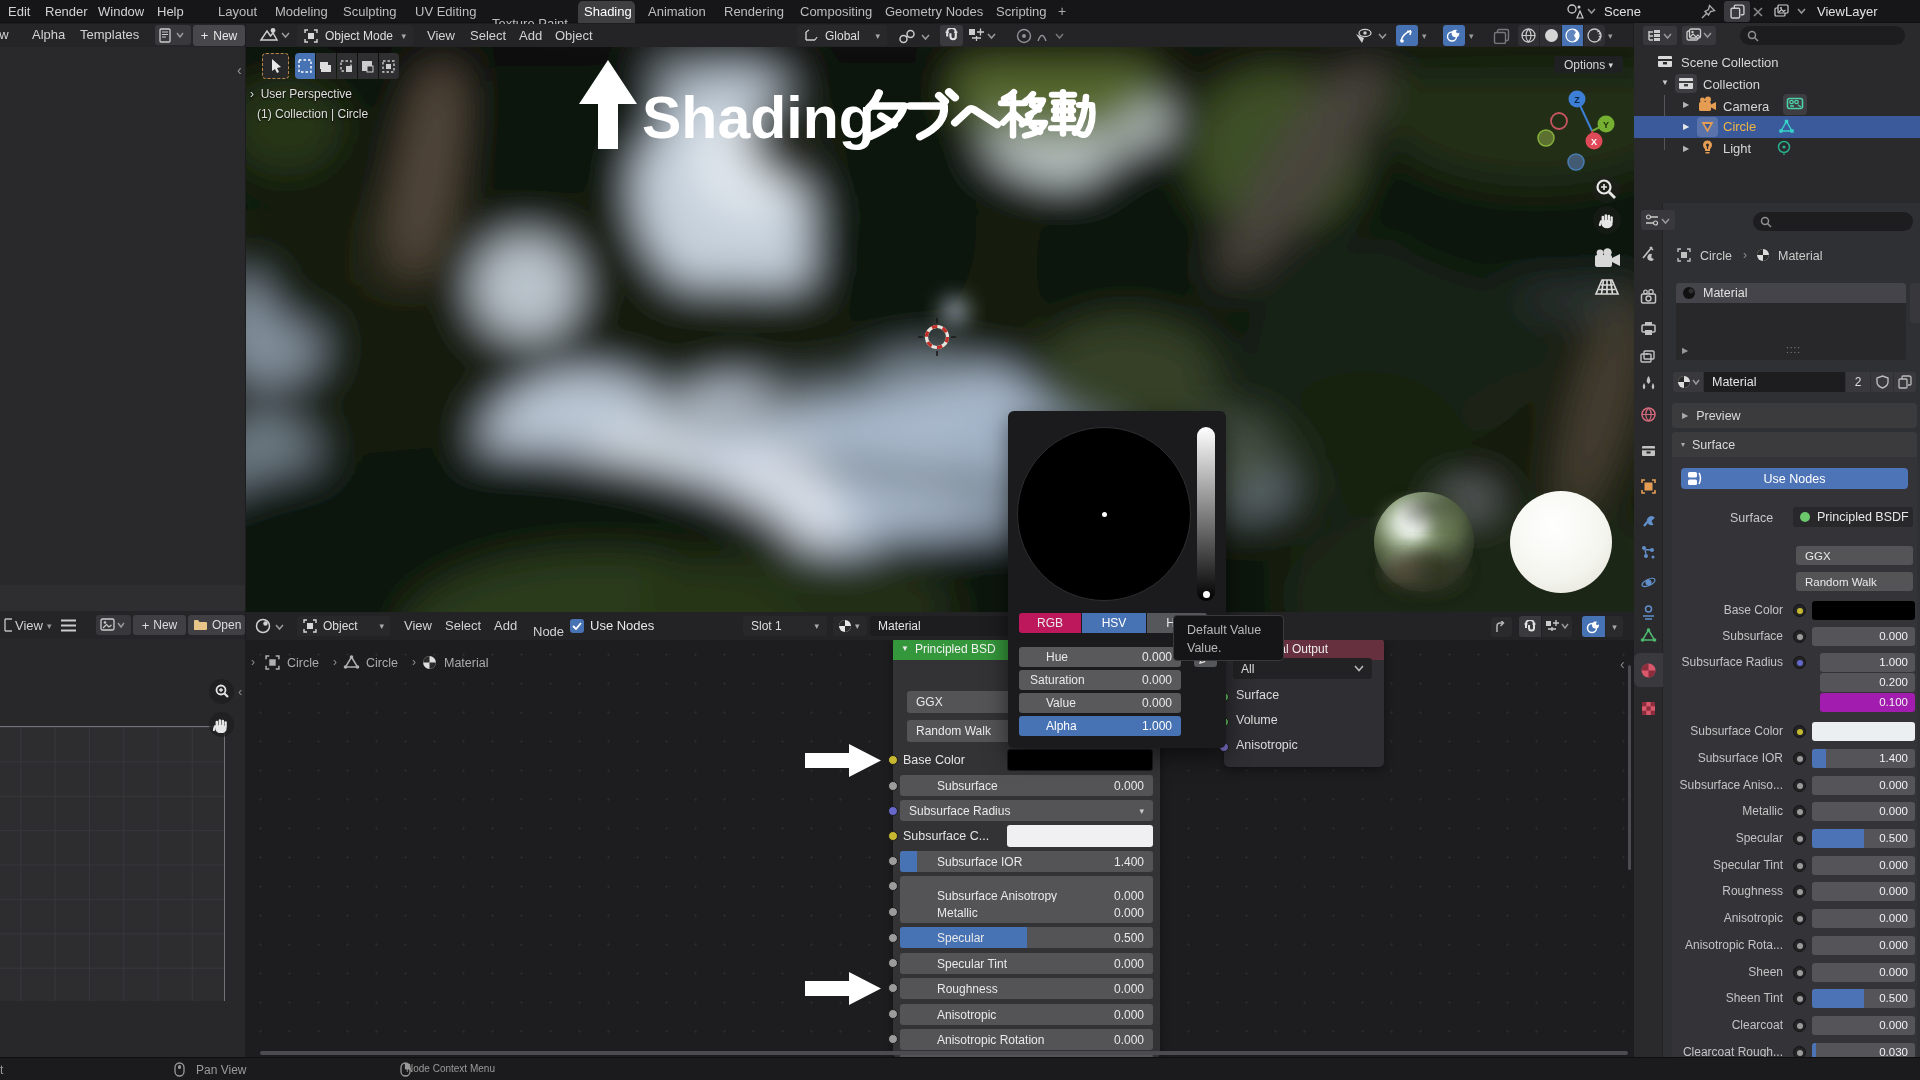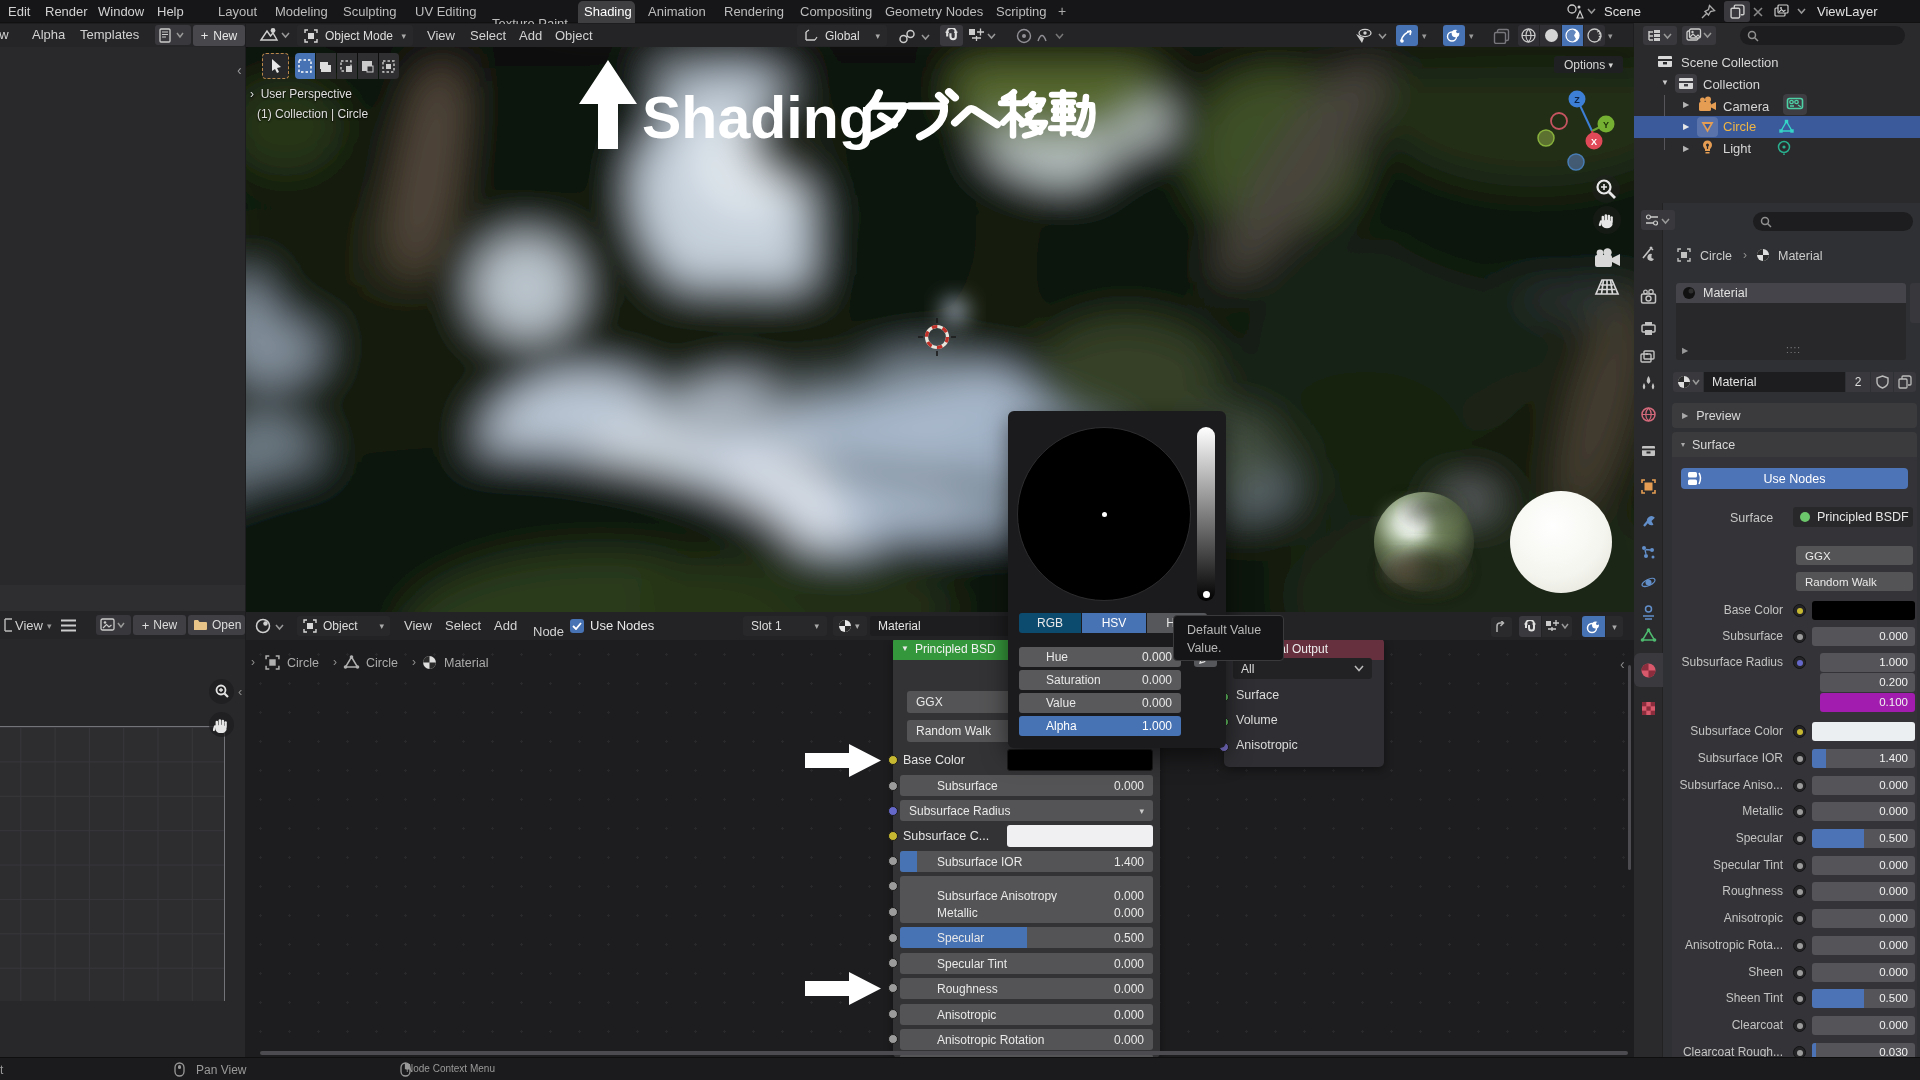--- a/index.html
+++ b/index.html
@@ -583,7 +583,7 @@
   <div class="ab" style="left:94px;top:101px;width:5px;height:5px;border-radius:50%;background:#fff"></div>
   <div class="ab" style="left:189px;top:16px;width:18px;height:174px;border-radius:9px;background:linear-gradient(#fff,#000)"></div>
   <div class="ab" style="left:195px;top:180px;width:7px;height:7px;border-radius:50%;background:#fff"></div>
-  <div class="ab" style="left:11px;top:202px;width:62px;height:20px;background:#0c4a6e;border-radius:3px 0 0 3px;color:#e9e9e9;font-size:12px;display:flex;align-items:center;justify-content:center">RGB</div>
+  <div class="ab" style="left:11px;top:202px;width:62px;height:20px;background:#be185d;border-radius:3px 0 0 3px;color:#e9e9e9;font-size:12px;display:flex;align-items:center;justify-content:center">RGB</div>
   <div class="ab" style="left:74px;top:202px;width:64px;height:20px;background:#4772b3;color:#fff;font-size:12px;display:flex;align-items:center;justify-content:center">HSV</div>
   <div class="ab" style="left:139px;top:202px;width:60px;height:20px;background:#56575a;border-radius:0 3px 3px 0;color:#e9e9e9;font-size:12px;display:flex;align-items:center;justify-content:center">Hex</div>
   <div class="sl" style="left:11px;top:236px;width:162px;height:20px;background:#59595c">

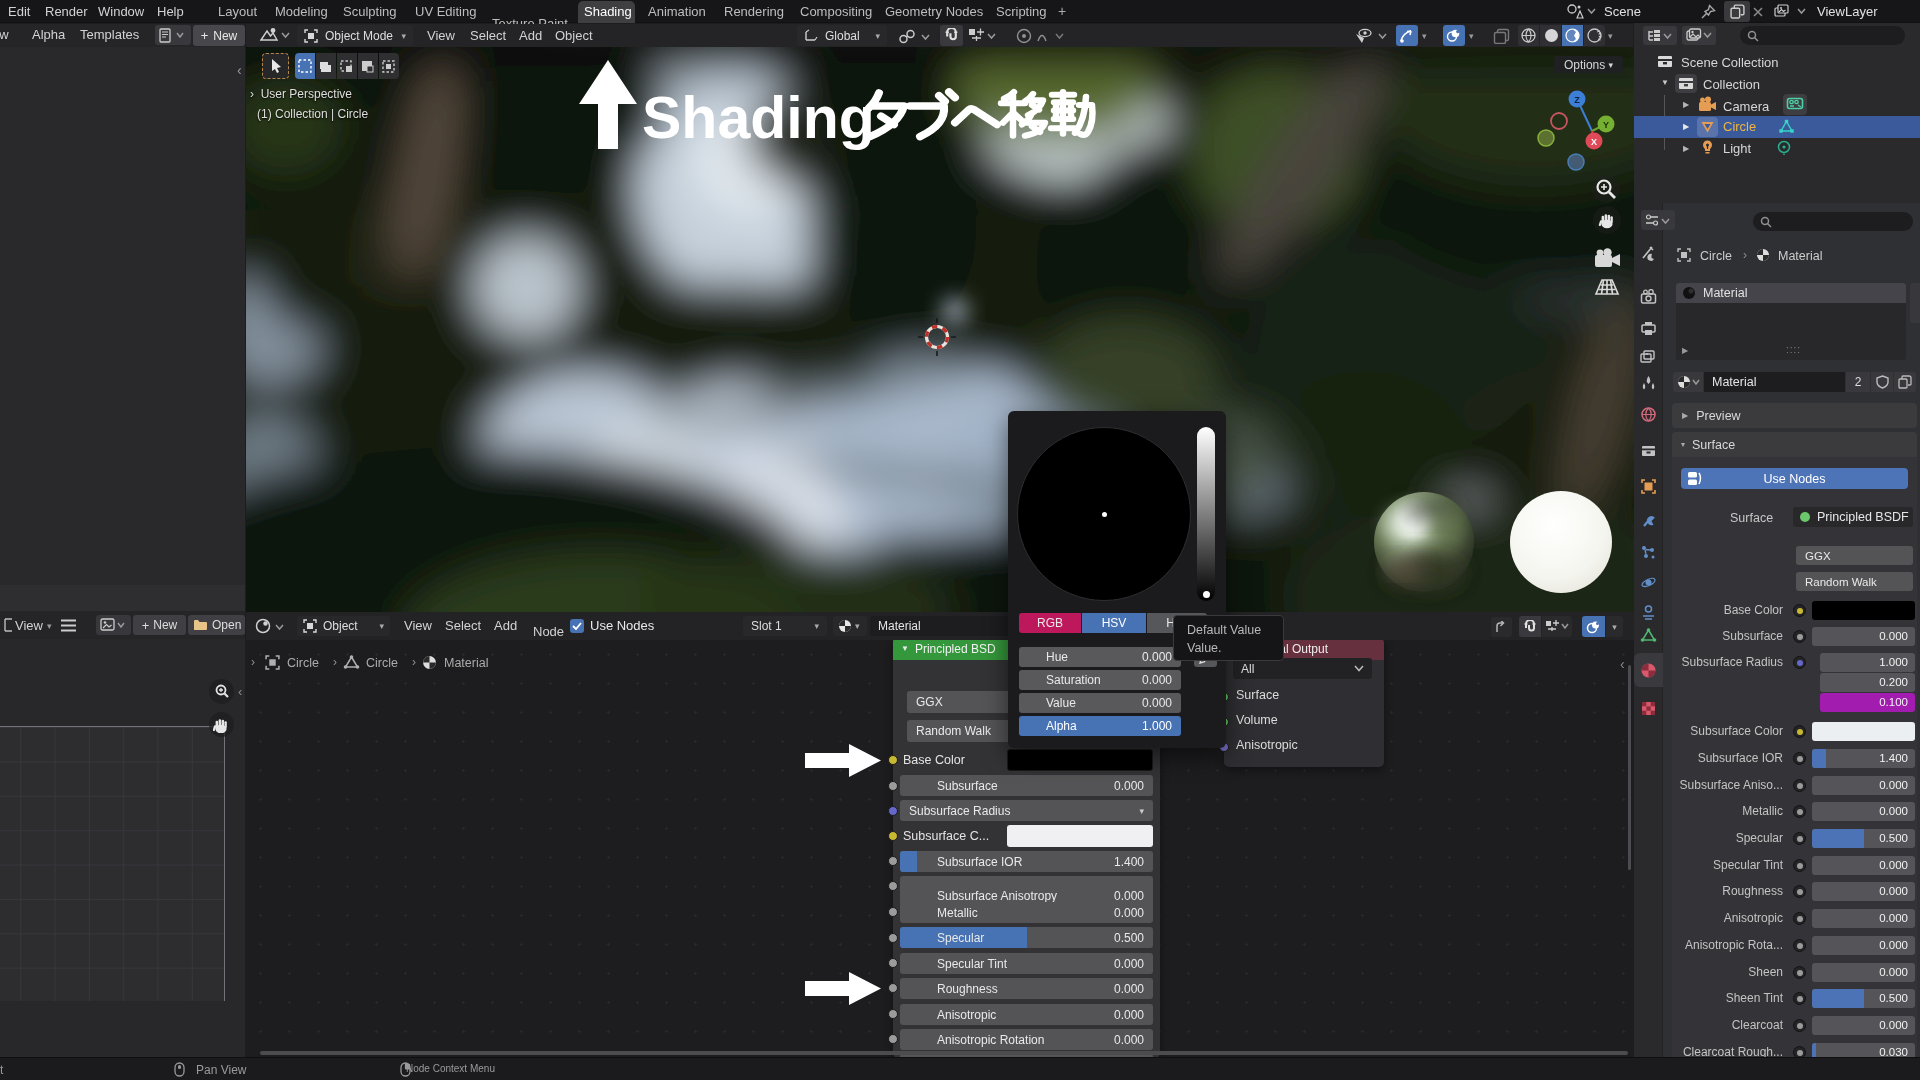--- a/index.html
+++ b/index.html
@@ -591,7 +591,7 @@
       <span>0.000</span>
     </div>
   <div class="sl" style="left:11px;top:259px;width:162px;height:20px;background:#59595c">
-      <span style="margin-left:18px">Saturation</span>
+      <span style="margin-left:2px">Saturation</span>
       <span>0.000</span>
     </div>
   <div class="sl" style="left:11px;top:282px;width:162px;height:20px;background:#59595c">

